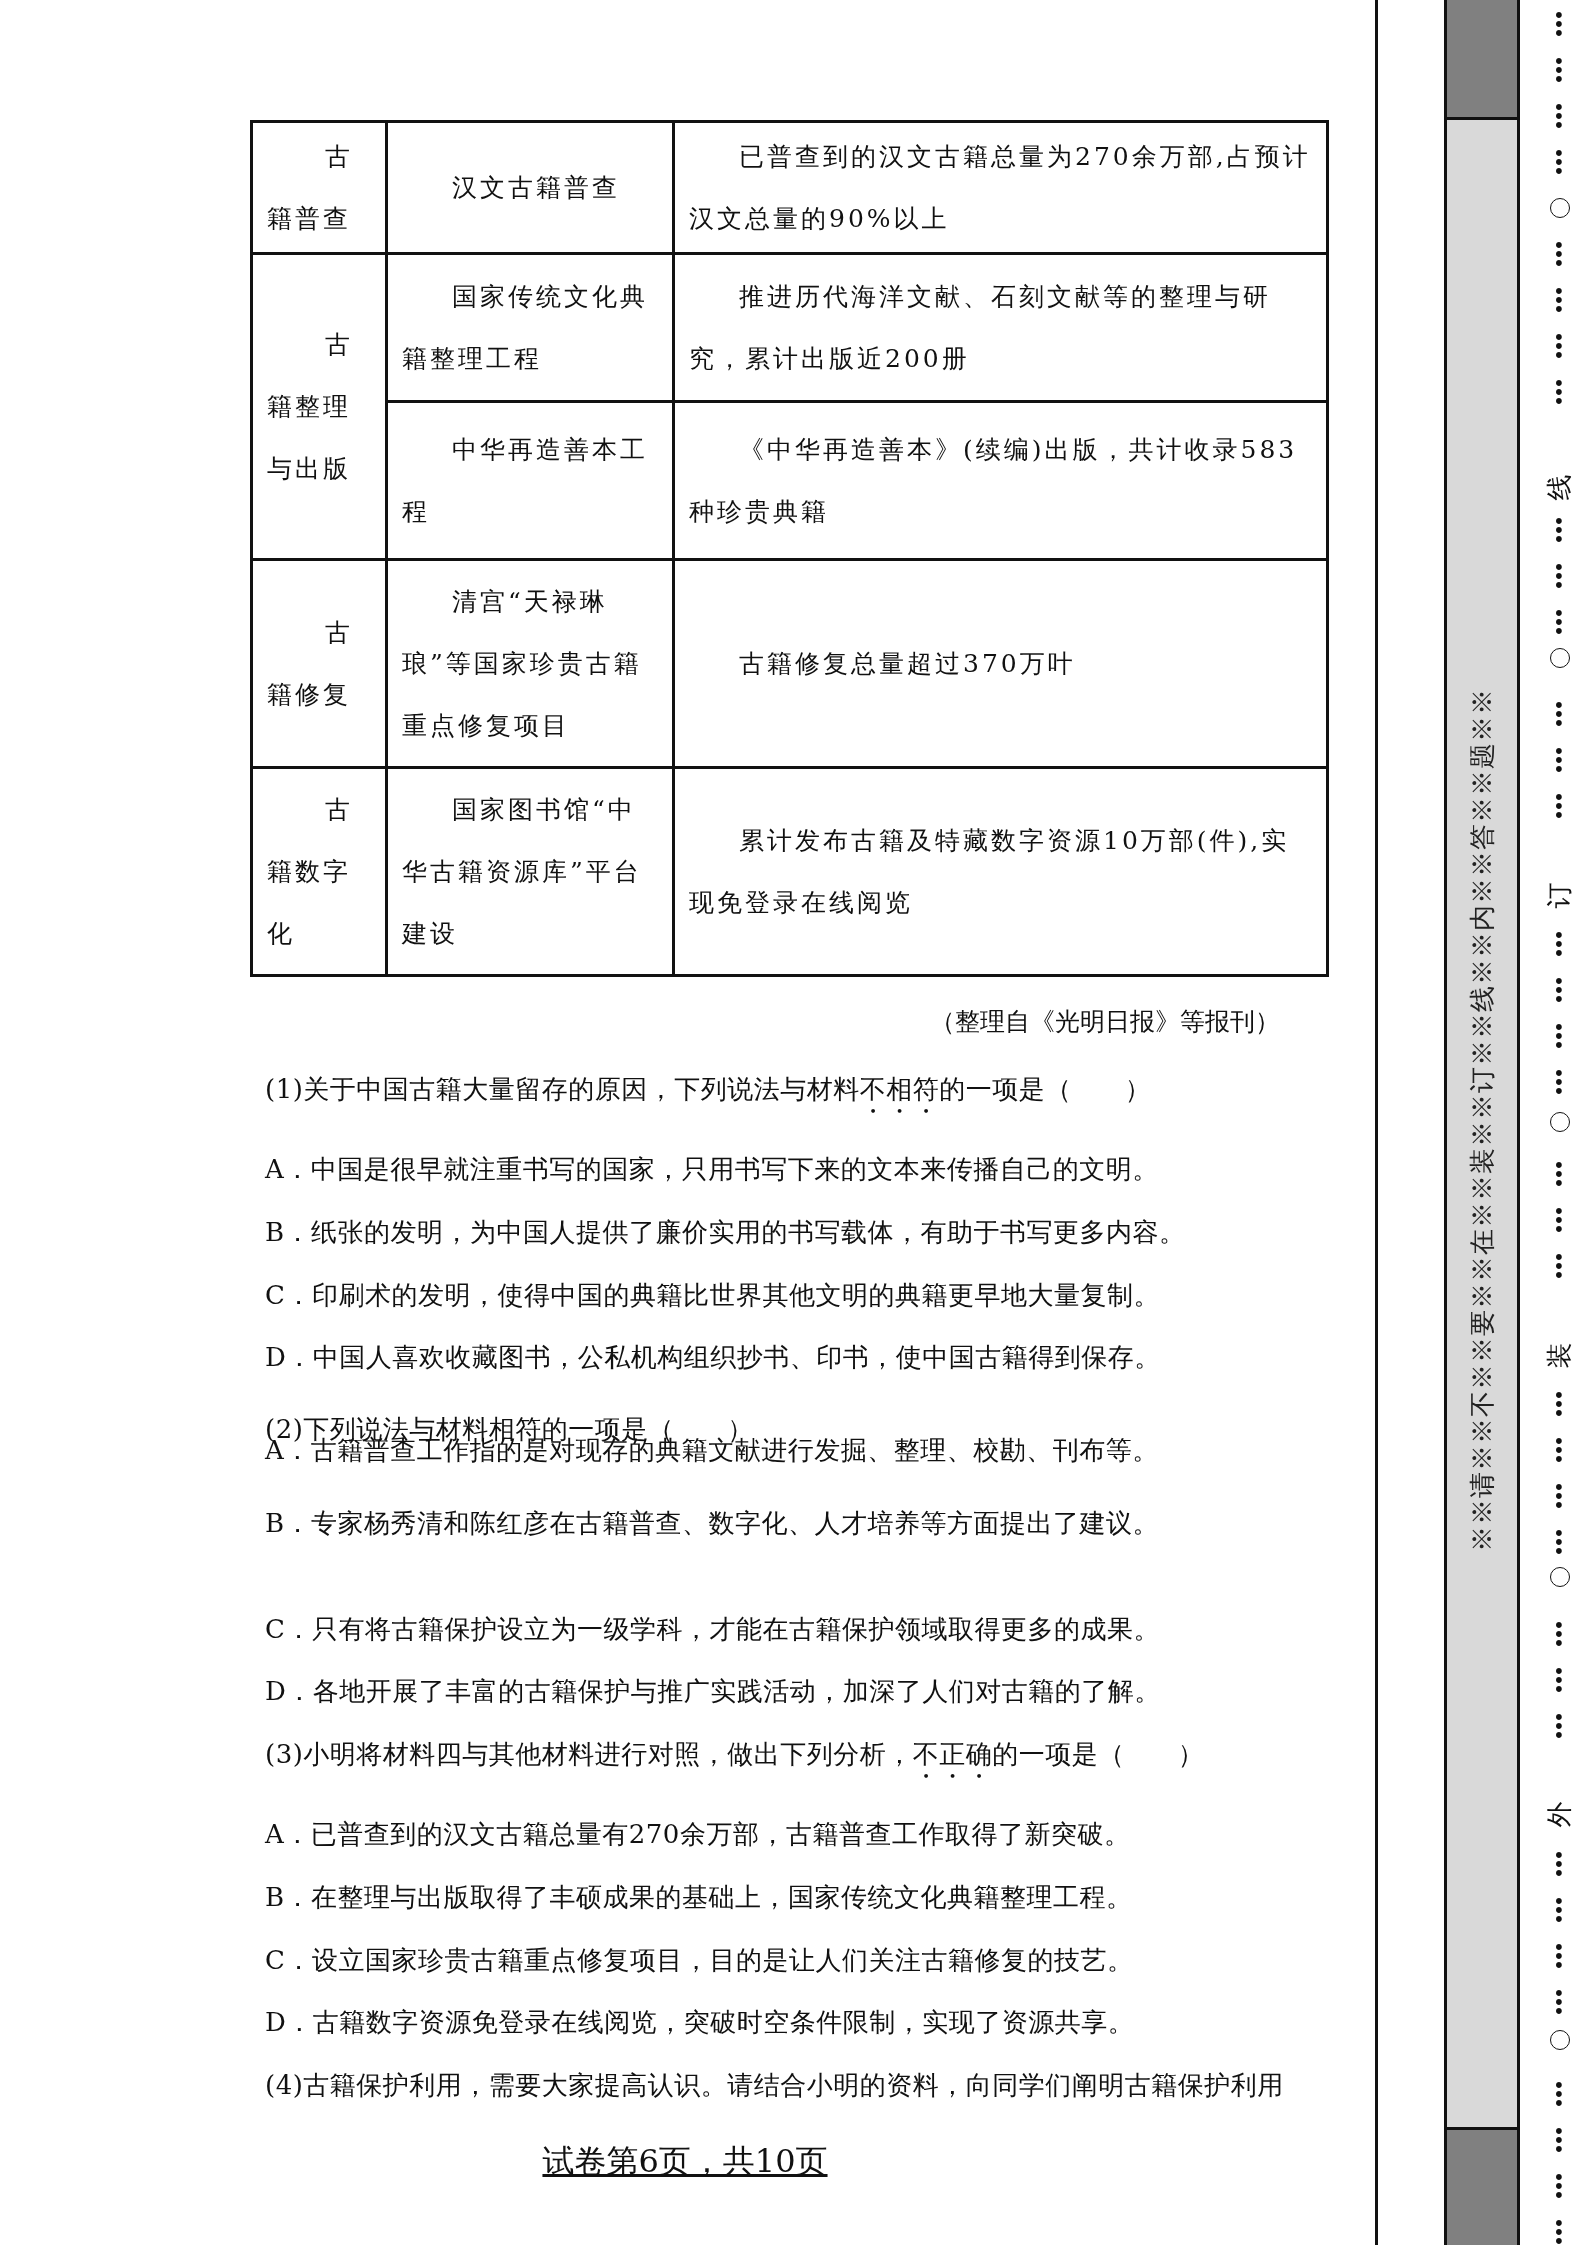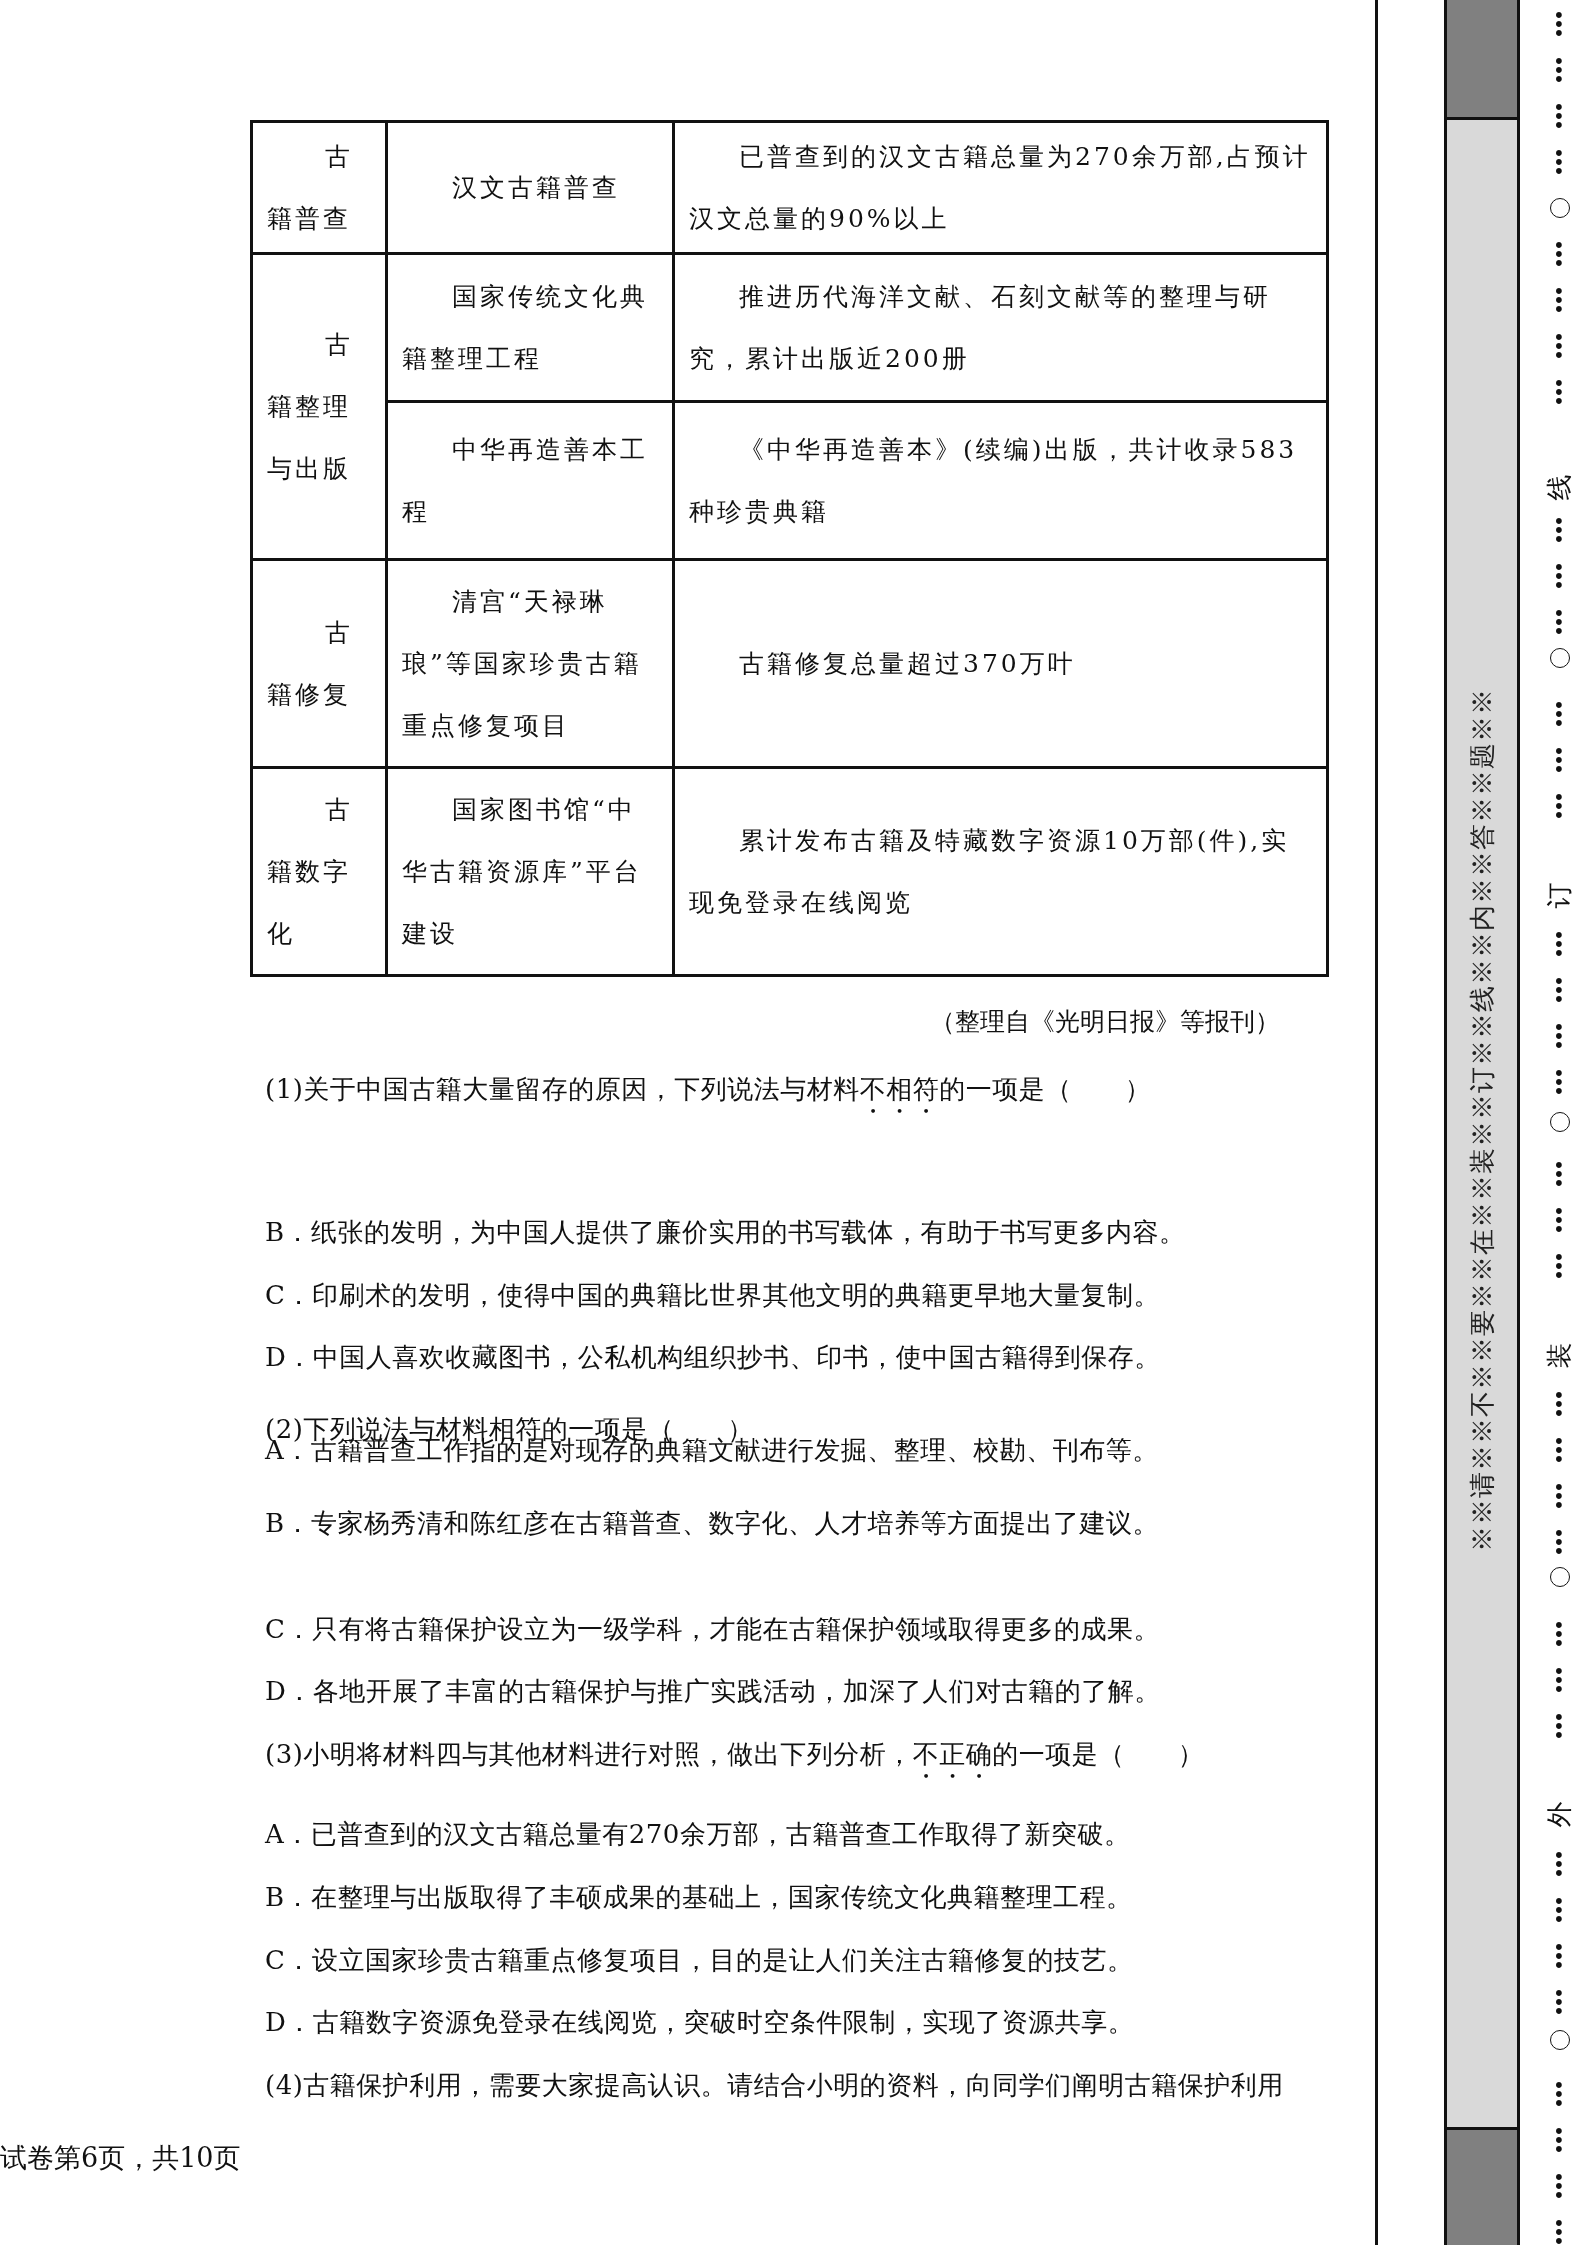--- a/index.html
+++ b/index.html
@@ -91,6 +91,7 @@
   <div class="q" style="top:1072px">
     <span>(1)关于中国古籍大量留存的原因，下列说法与材料</span><span class="dot-em">不相符</span><span>的一项是（　　）</span>
   </div>
+  <div class="q" style="top:1152px">A．中国是很早就注重书写的国家，只用书写下来的文本来传播自己的文明。</div>
   <div class="q" style="top:1215px">B．纸张的发明，为中国人提供了廉价实用的书写载体，有助于书写更多内容。</div>
   <div class="q" style="top:1278px">C．印刷术的发明，使得中国的典籍比世界其他文明的典籍更早地大量复制。</div>
   <div class="q" style="top:1340px">D．中国人喜欢收藏图书，公私机构组织抄书、印书，使中国古籍得到保存。</div>

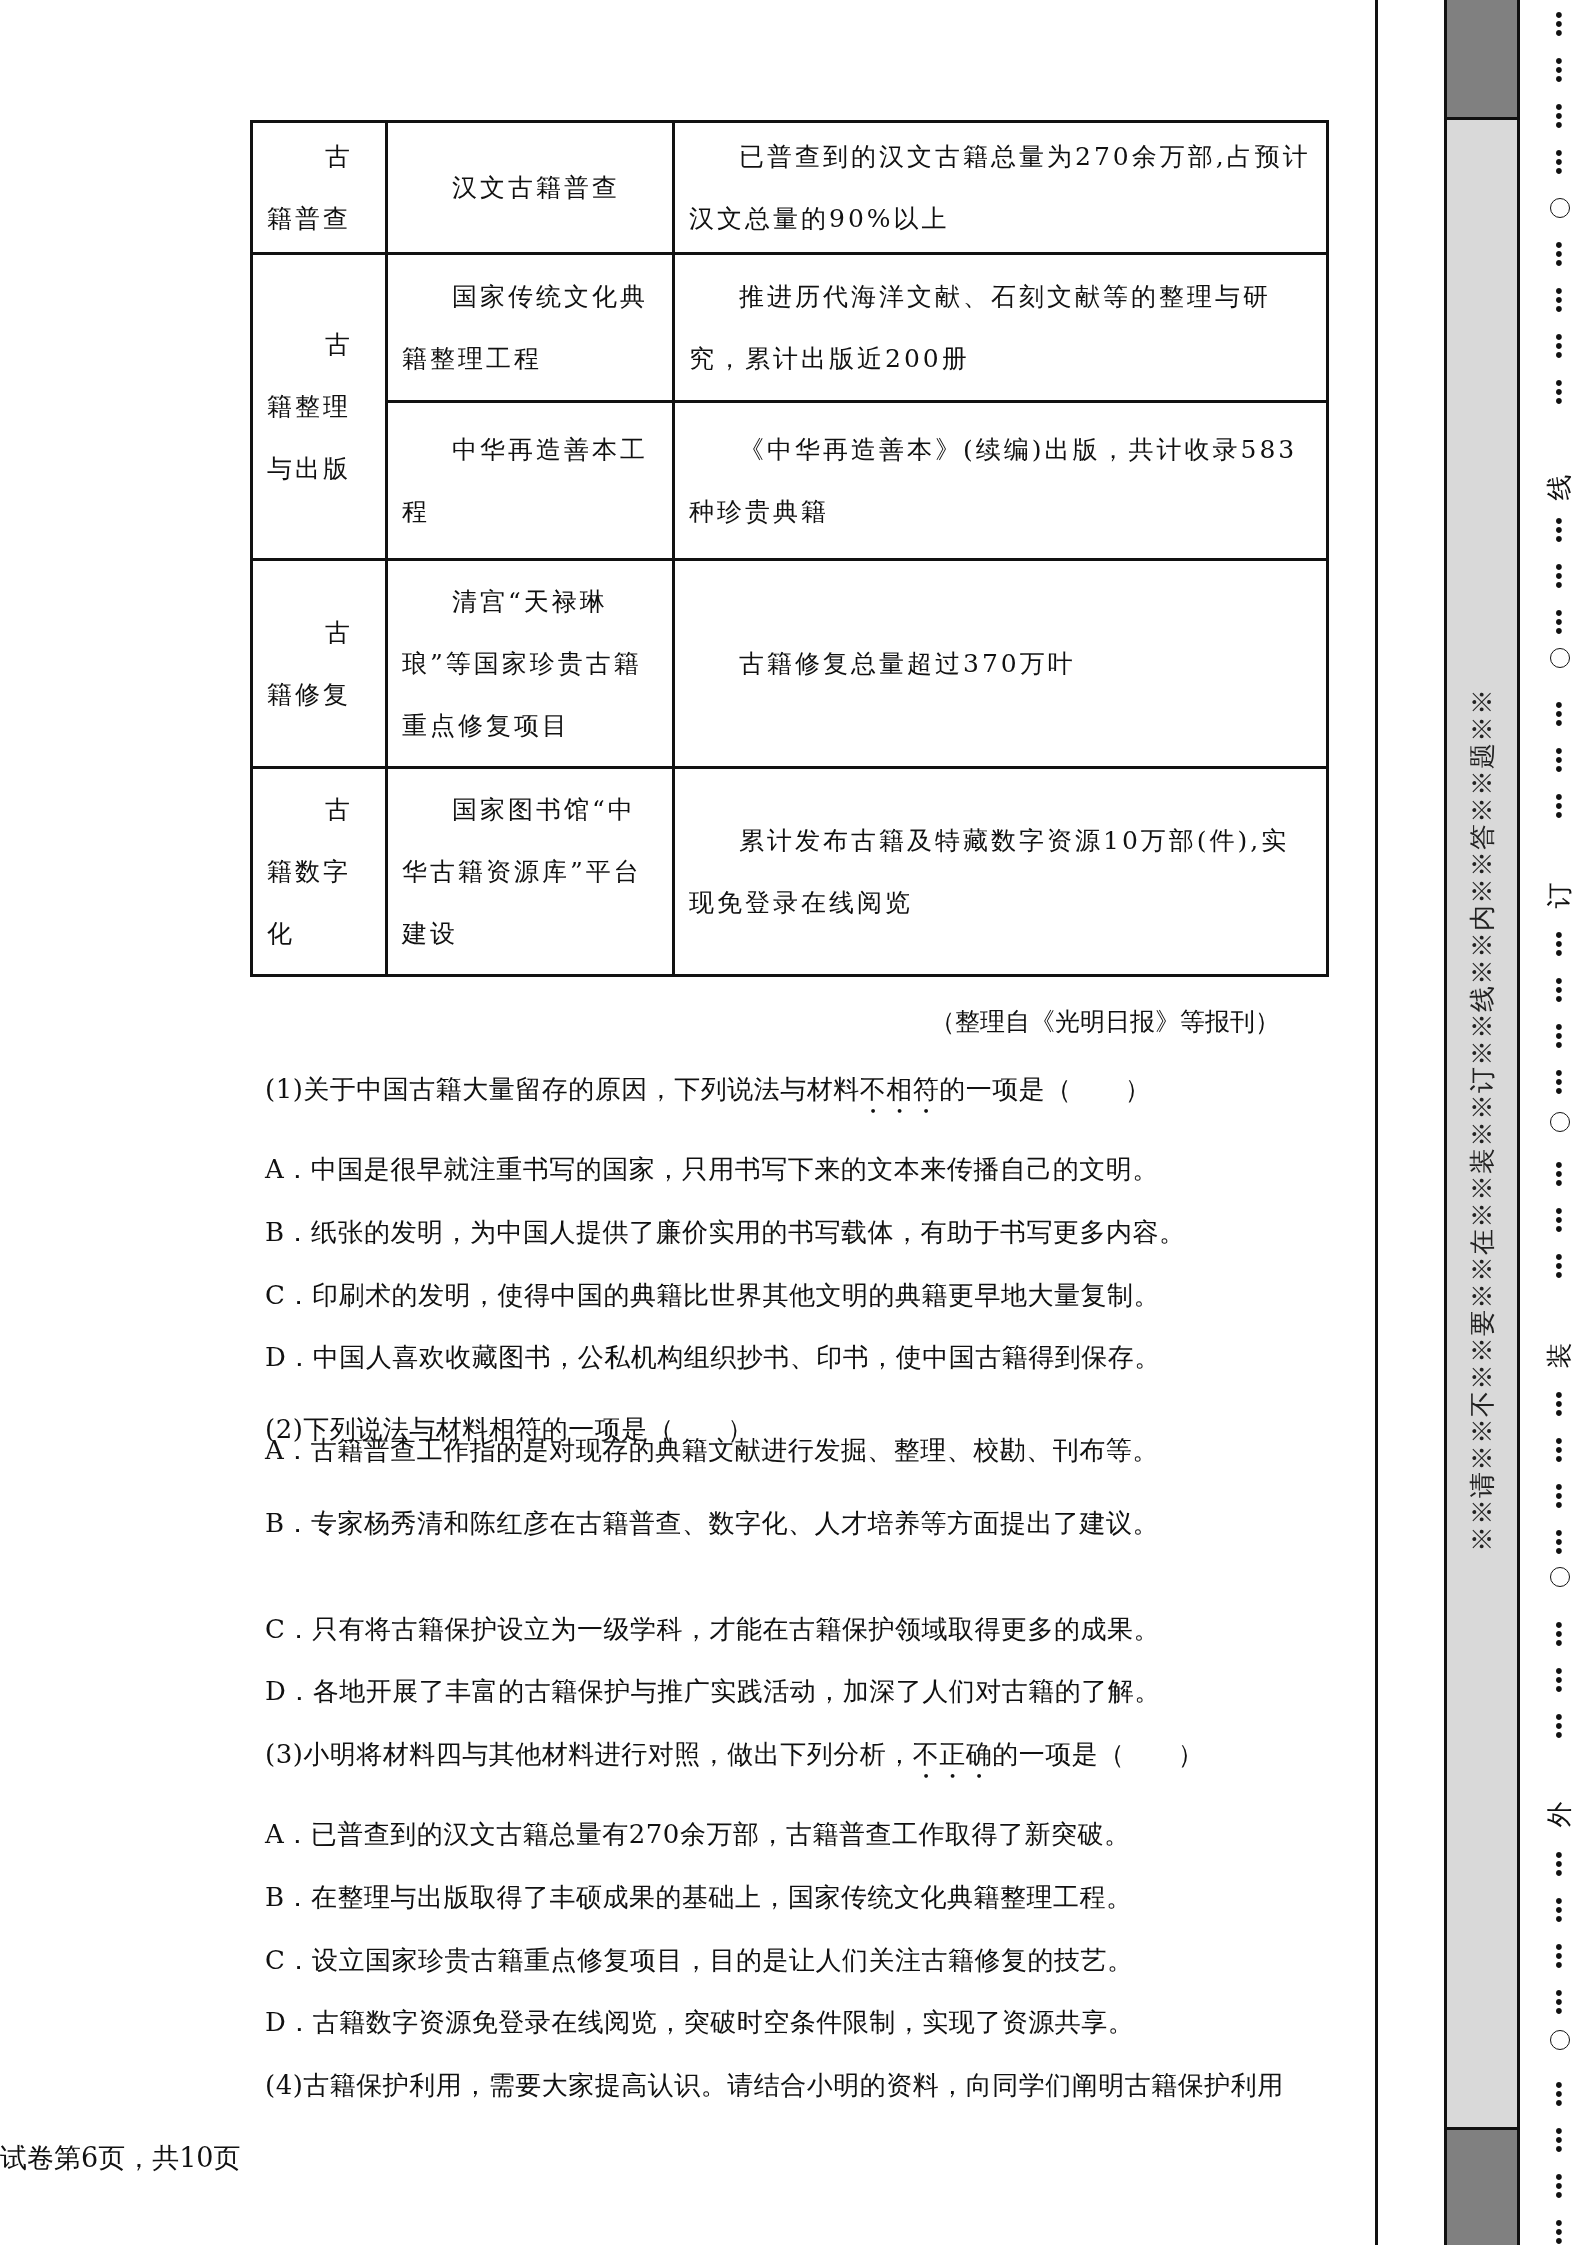--- a/index.html
+++ b/index.html
@@ -23,7 +23,7 @@
   .q { position:absolute; left:265px; font-size:26px; white-space:nowrap; letter-spacing:0.5px; }
   .dot-em { text-emphasis: dot; -webkit-text-emphasis: dot; text-emphasis-position: under; margin-top: 27px; -webkit-text-emphasis-position: under; }
 
-  .footer { position:absolute; left:0; width:1370px; top:2140px; text-align:left; font-size:27px; }
+  .footer { position:absolute; left:0; width:1370px; top:2140px; text-align:center; font-size:32px;text-decoration:underline; }
 
   
   .mline { position:absolute; left:1375px; top:0; width:3px; height:2245px; background:#111; }

